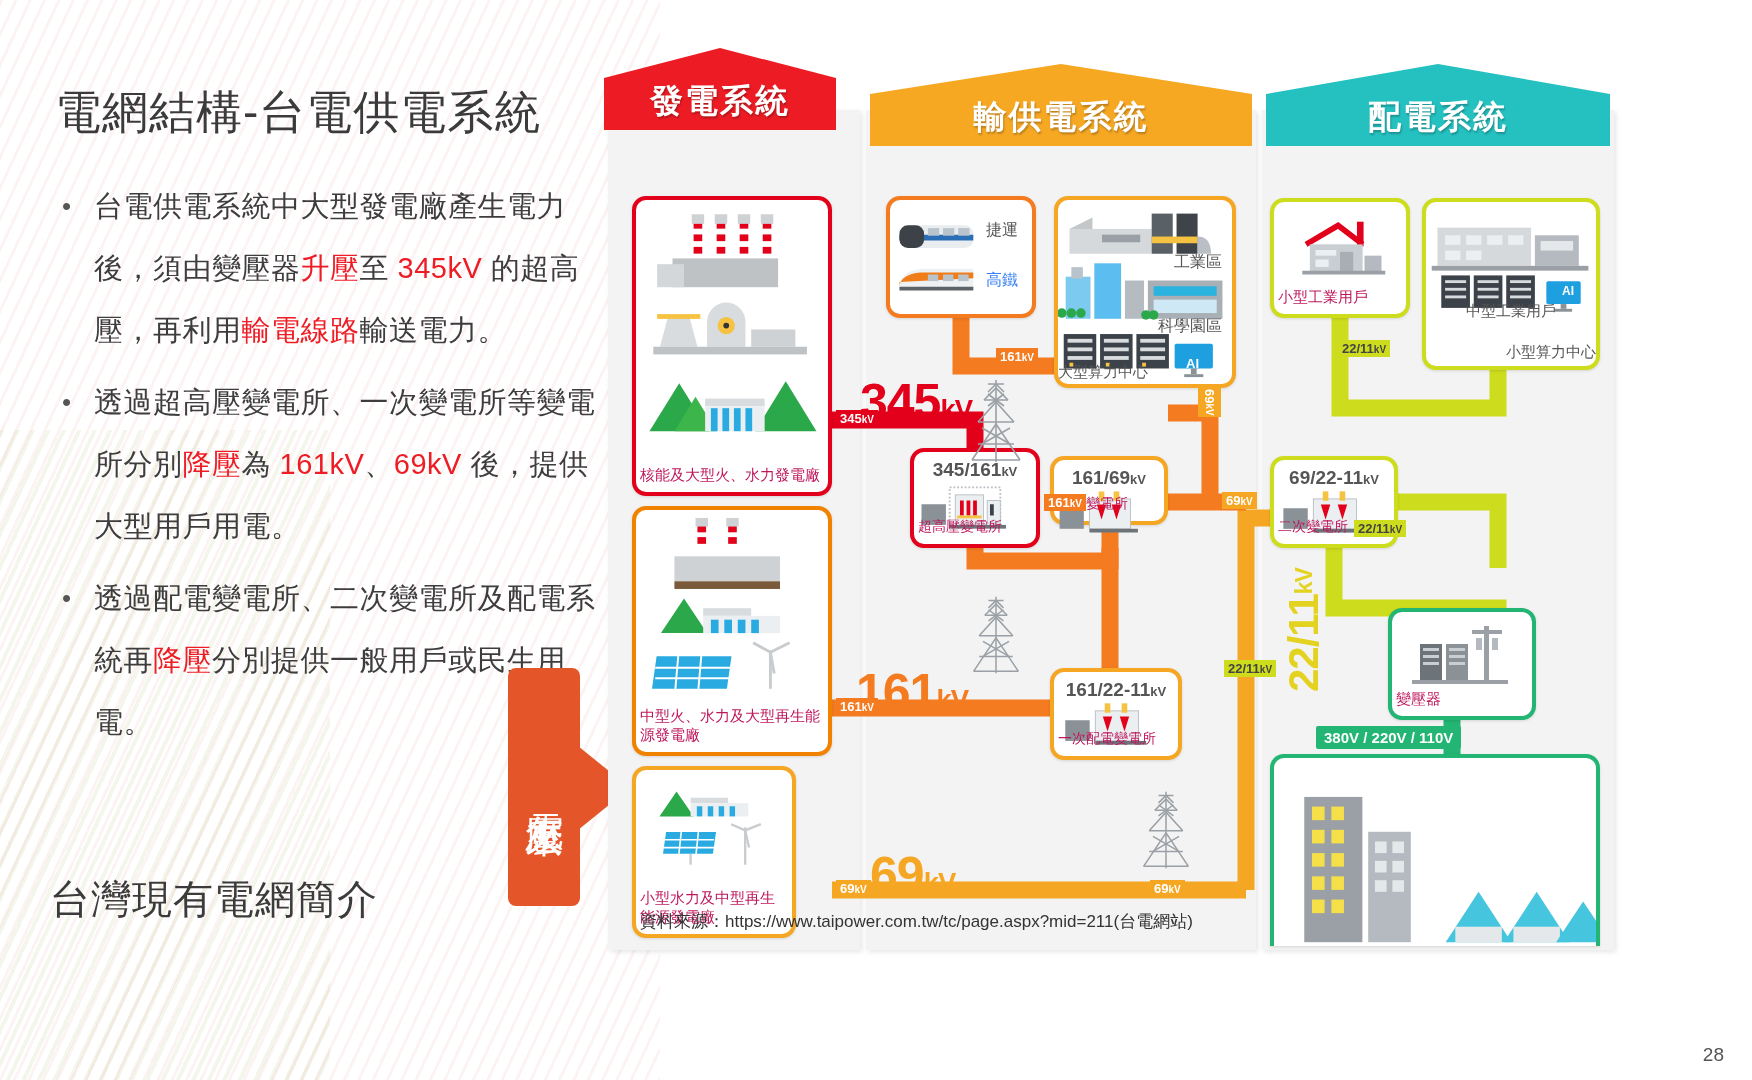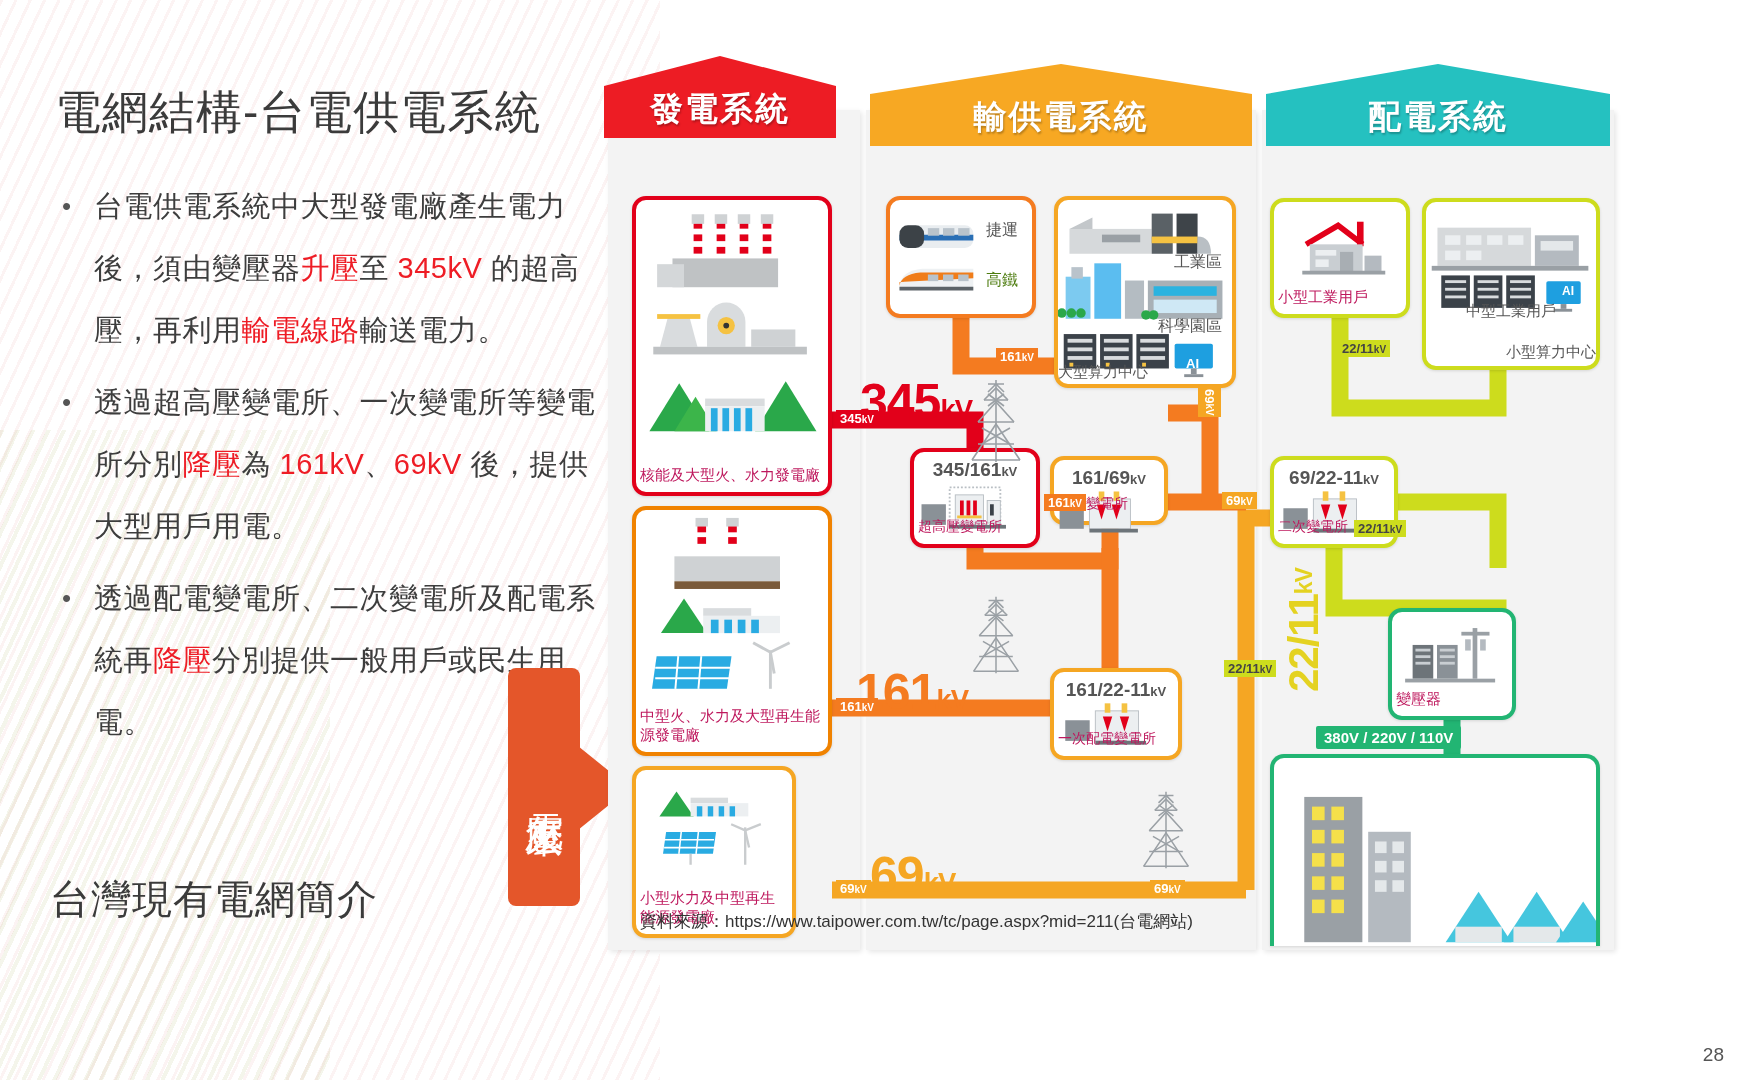--- a/index.html
+++ b/index.html
@@ -80,7 +80,7 @@
     text-align:center; color:#fff; font-size:33px; font-weight:bold;
     letter-spacing:2px; text-shadow:1px 2px 2px rgba(0,0,0,0.25);
   }
-  .banner.gen  { left:6px;   top:8px; width:232px; }
+  .banner.gen  { left:6px;   top:0; width:232px; }
   .banner.tr   { left:272px; top:16px; width:382px; }
   .banner.dist { left:668px; top:16px; width:344px; }
 

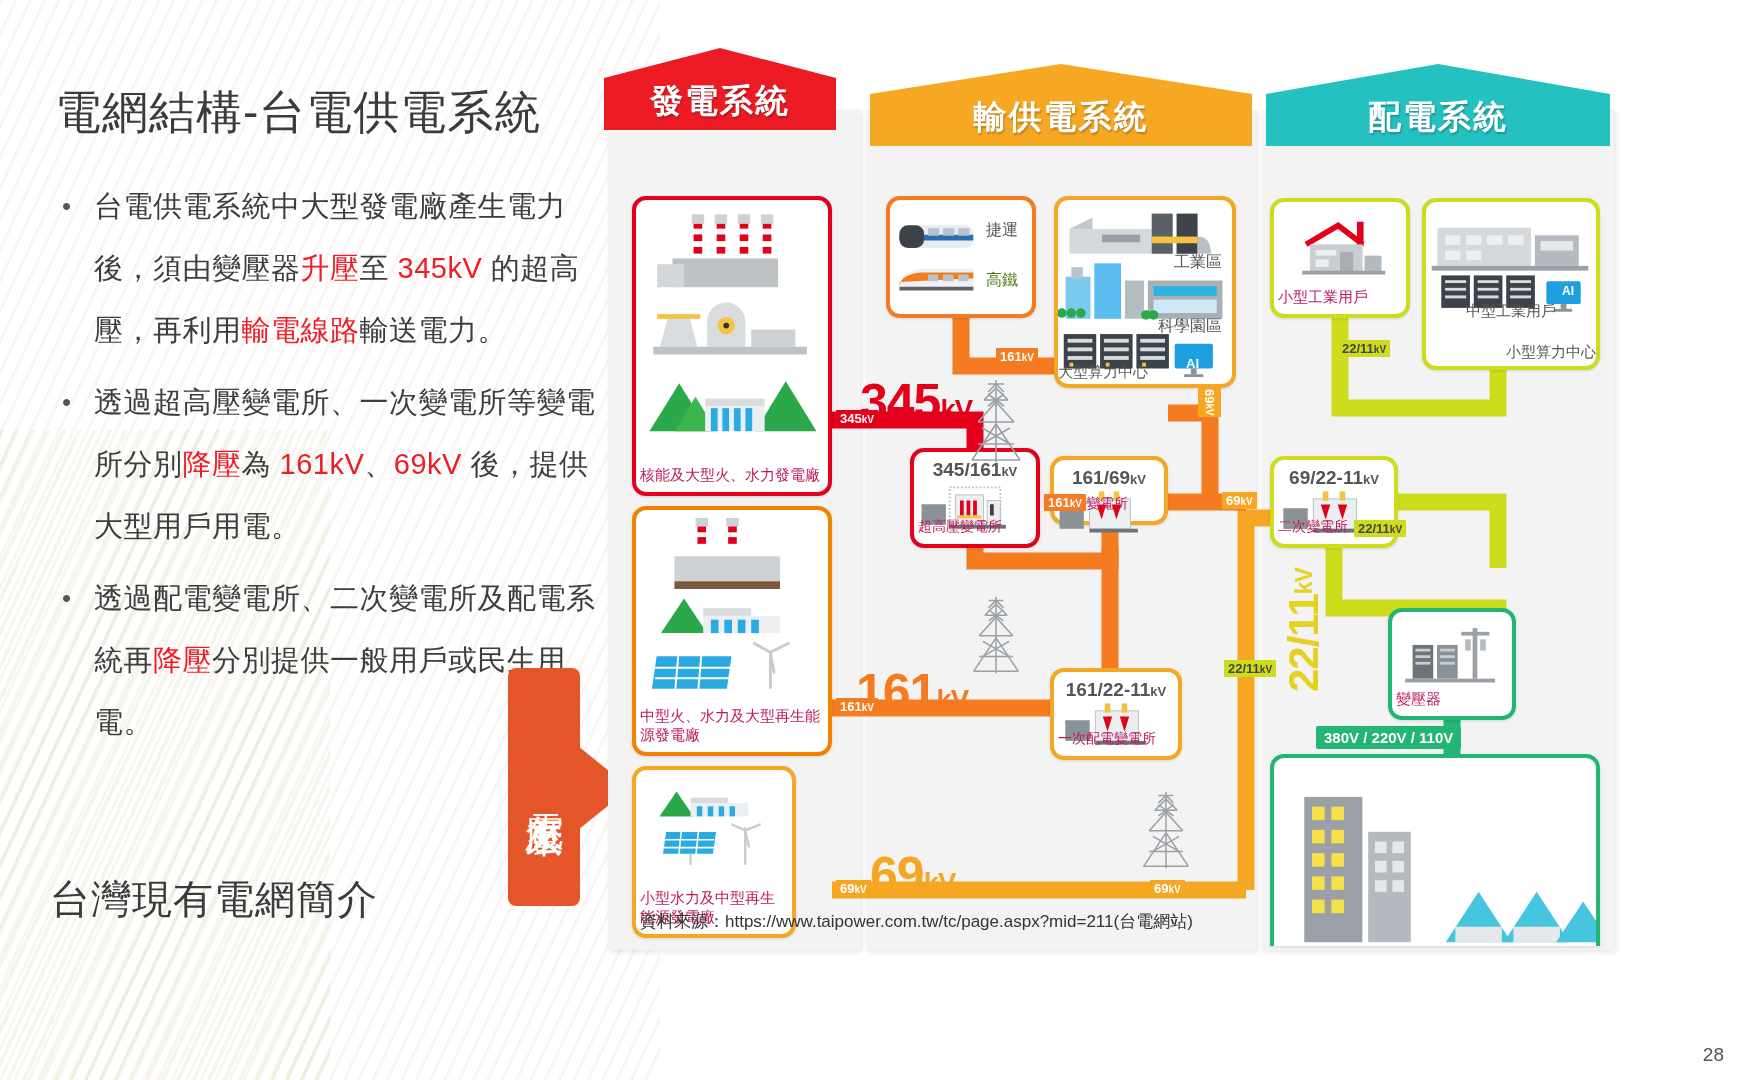--- a/index.html
+++ b/index.html
@@ -390,7 +390,7 @@
       <text x="104" y="86" font-size="17" fill="#555" font-family="Liberation Sans, sans-serif"></text>
     </svg>
     <span style="position:absolute;left:96px;top:20px;font-size:16px;color:#555;">捷運</span>
-    <span style="position:absolute;left:96px;top:70px;font-size:16px;color:#4d7c0f;">高鐵</span>
+    <span style="position:absolute;left:96px;top:70px;font-size:16px;color:#3b82f6;">高鐵</span>
   </div>
 
   <div class="card c-ind">

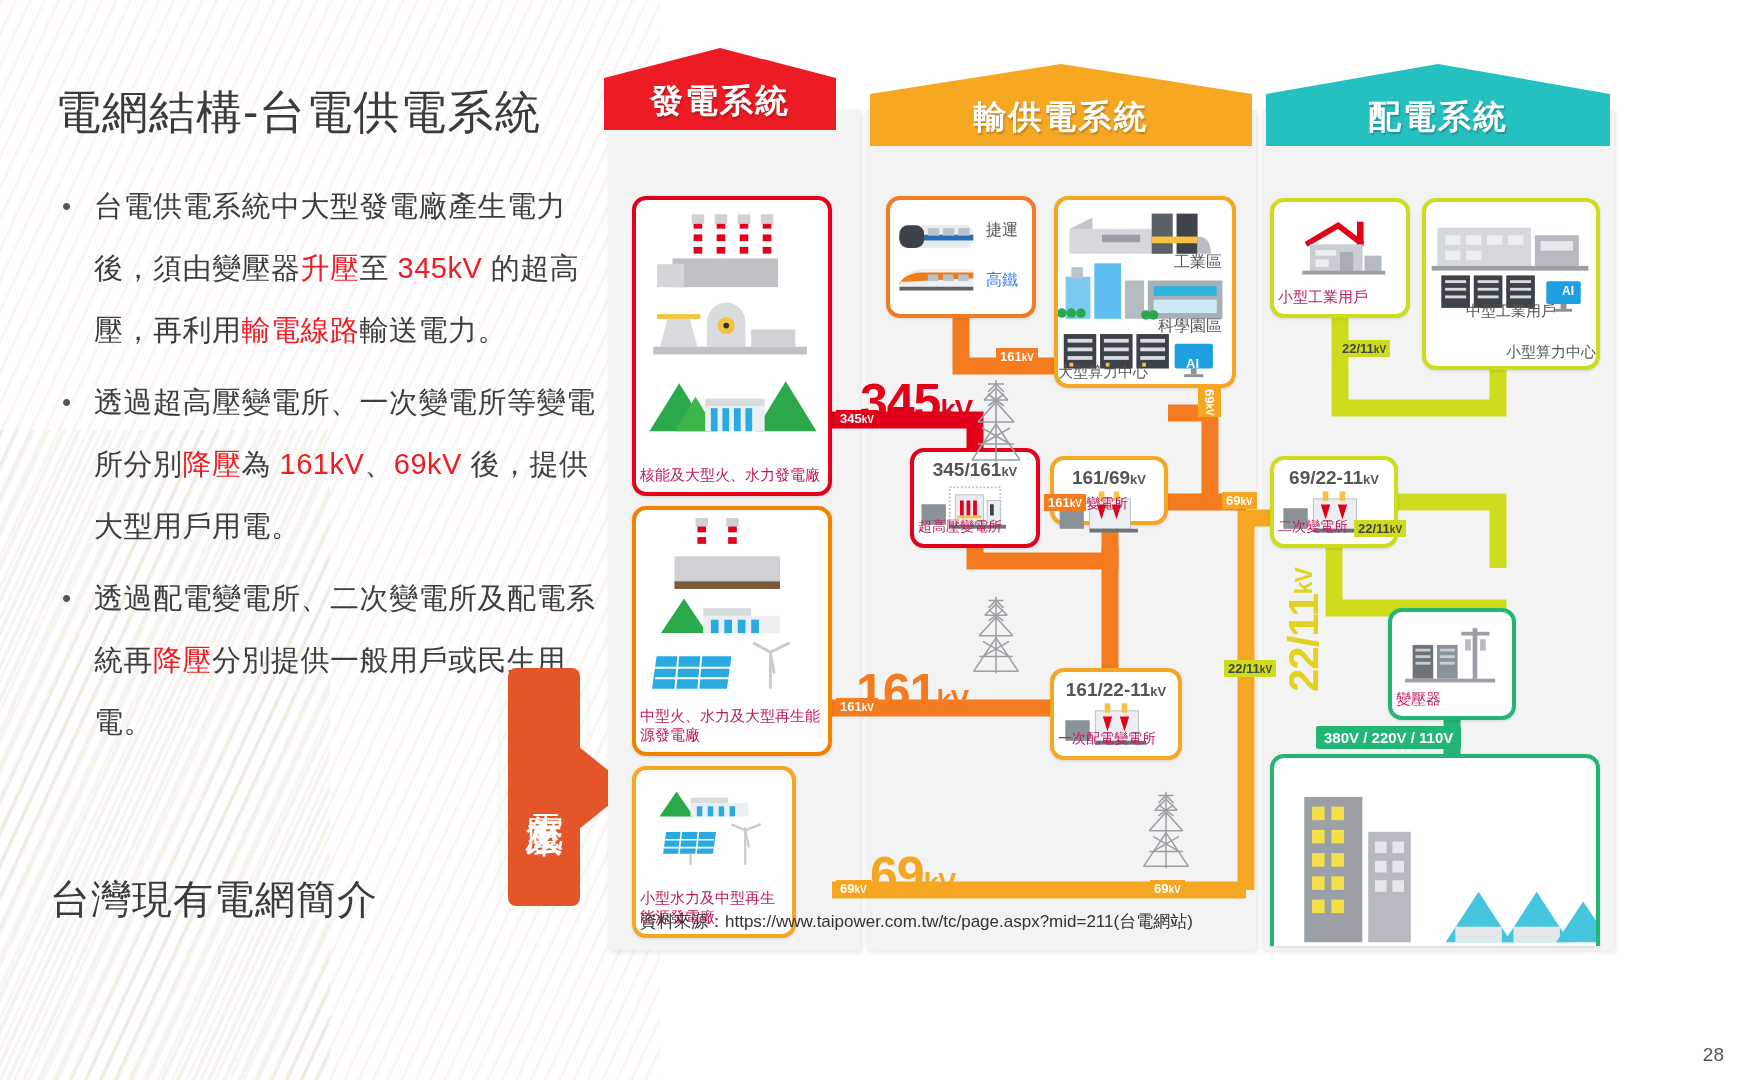--- a/index.html
+++ b/index.html
@@ -116,7 +116,7 @@
   .c-small  { left:672px; top:150px; width:140px; height:120px; border:4px solid #cddc1d; }
   .c-mid    { left:824px; top:150px; width:178px; height:172px; border:4px solid #cddc1d; }
   .c-sec    { left:672px; top:408px; width:128px; height:92px;  border:4px solid #cddc1d; }
-  .c-trans  { left:790px; top:560px; width:128px; height:112px; border:4px solid #22b573; }
+  .c-trans  { left:790px; top:560px; width:148px; height:112px; border:4px solid #22b573; }
   .c-build  { left:672px; top:706px; width:330px; height:192px; border:4px solid #22b573; border-bottom:none; border-radius:14px 14px 0 0;}
 
   

